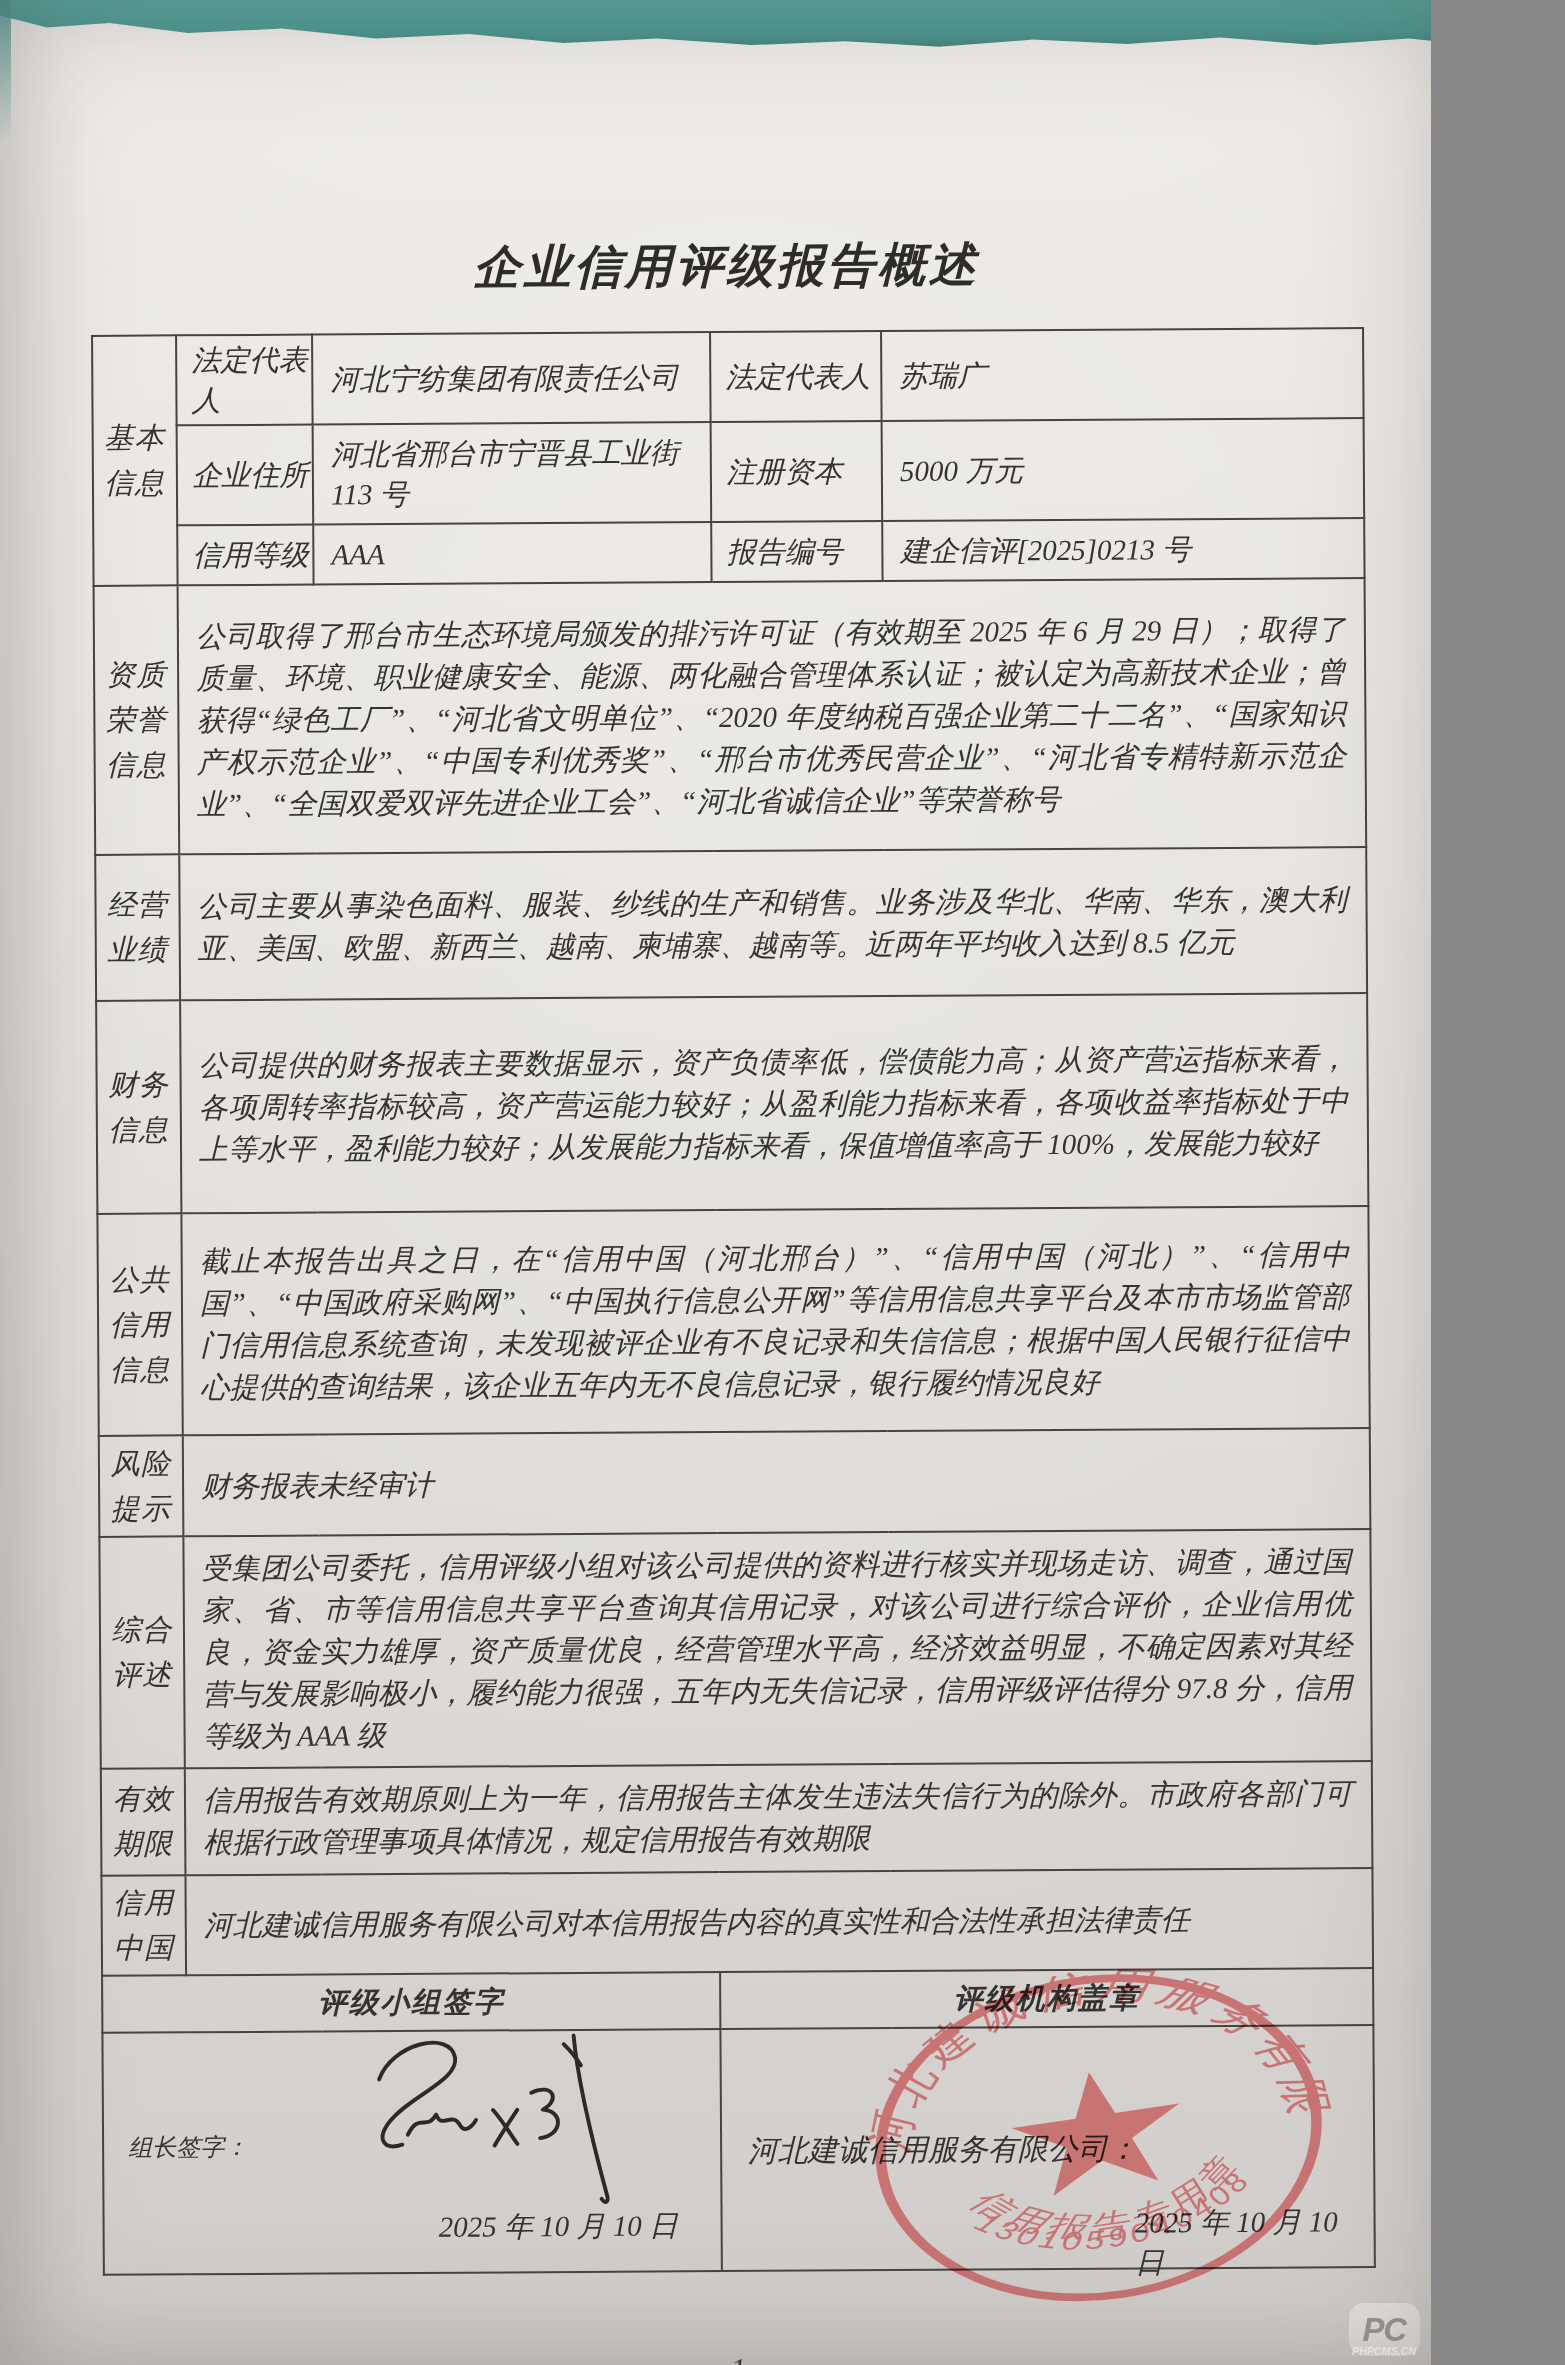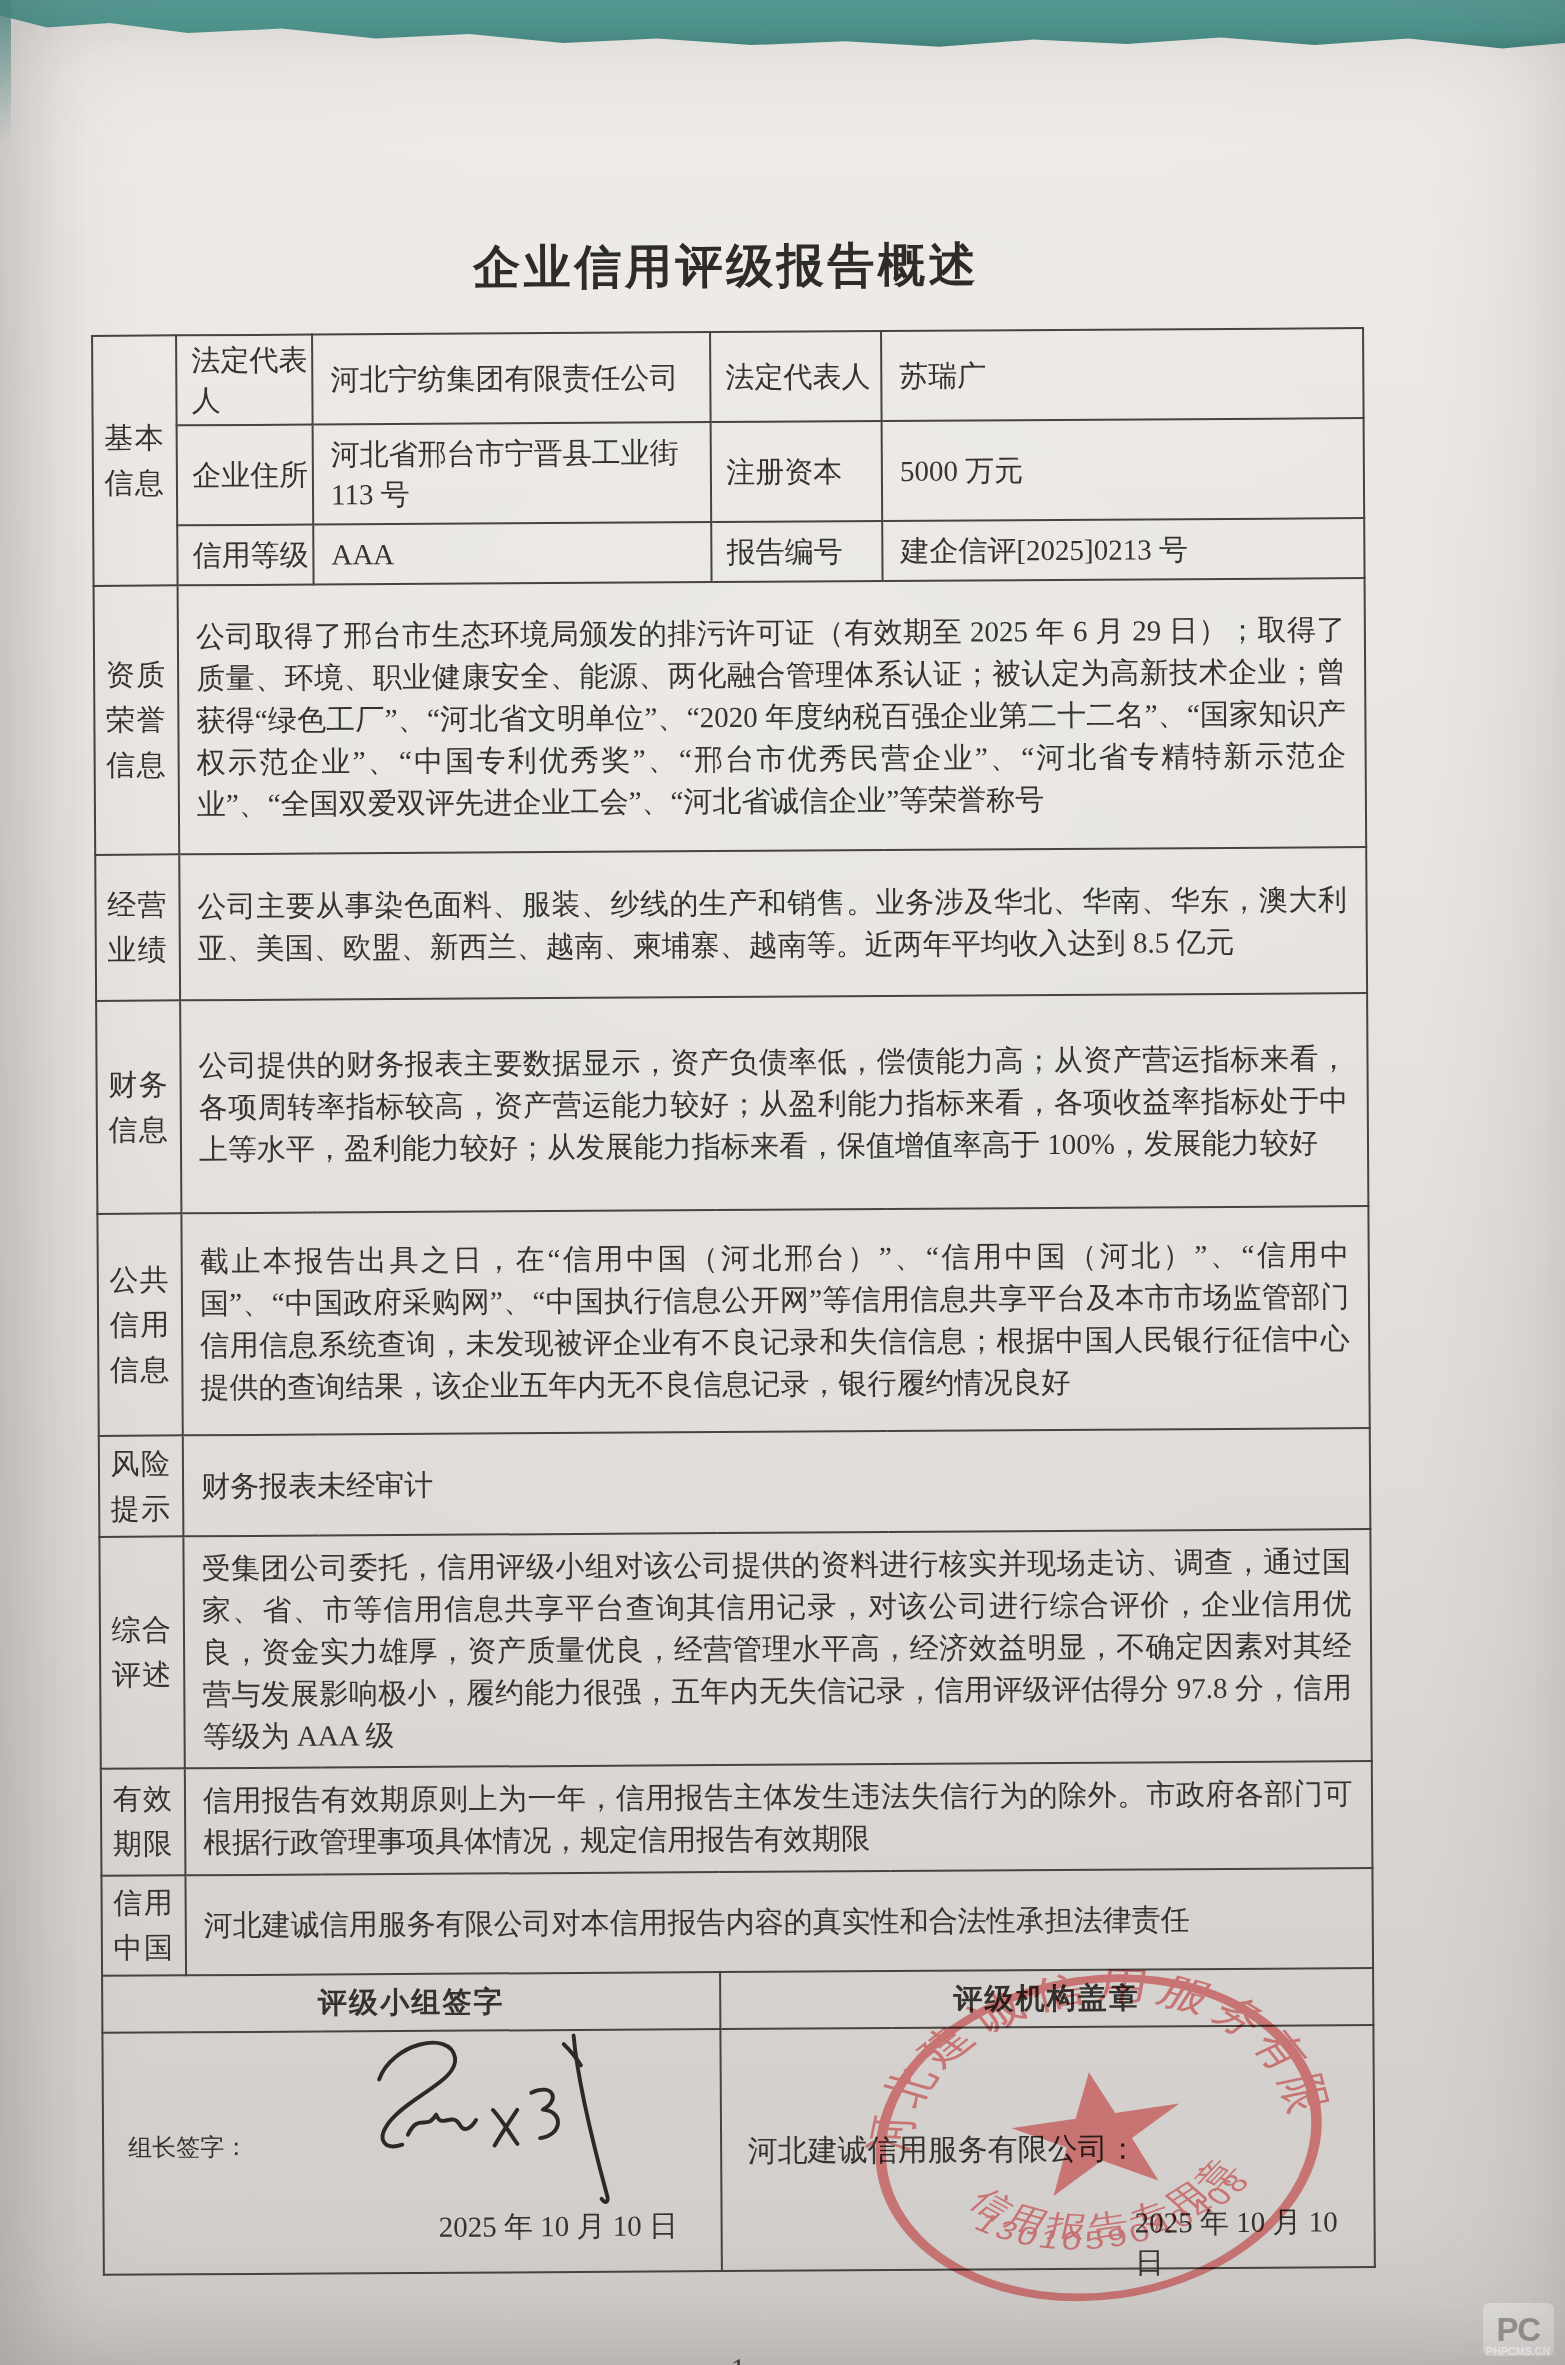--- a/index.html
+++ b/index.html
@@ -5,13 +5,14 @@
   html,body{margin:0;padding:0;background:#888;}
   .photo{
     position:relative;
-    width:1565px;height:2366px;
+    width:1431px;height:2366px;
     overflow:hidden;
     font-family:"Liberation Serif","DejaVu Serif",serif;
     color:#35332f;
     background:
       radial-gradient(130% 85% at 52% 32%, rgba(255,255,255,.22), rgba(255,255,255,0) 62%),
       linear-gradient(180deg,#edeae7 0%,#e5e2df 34%,#dbd8d5 68%,#cfccc9 100%);
+    font-style: italic;
   }
   .photo::after{
     content:'';position:absolute;inset:0;pointer-events:none;

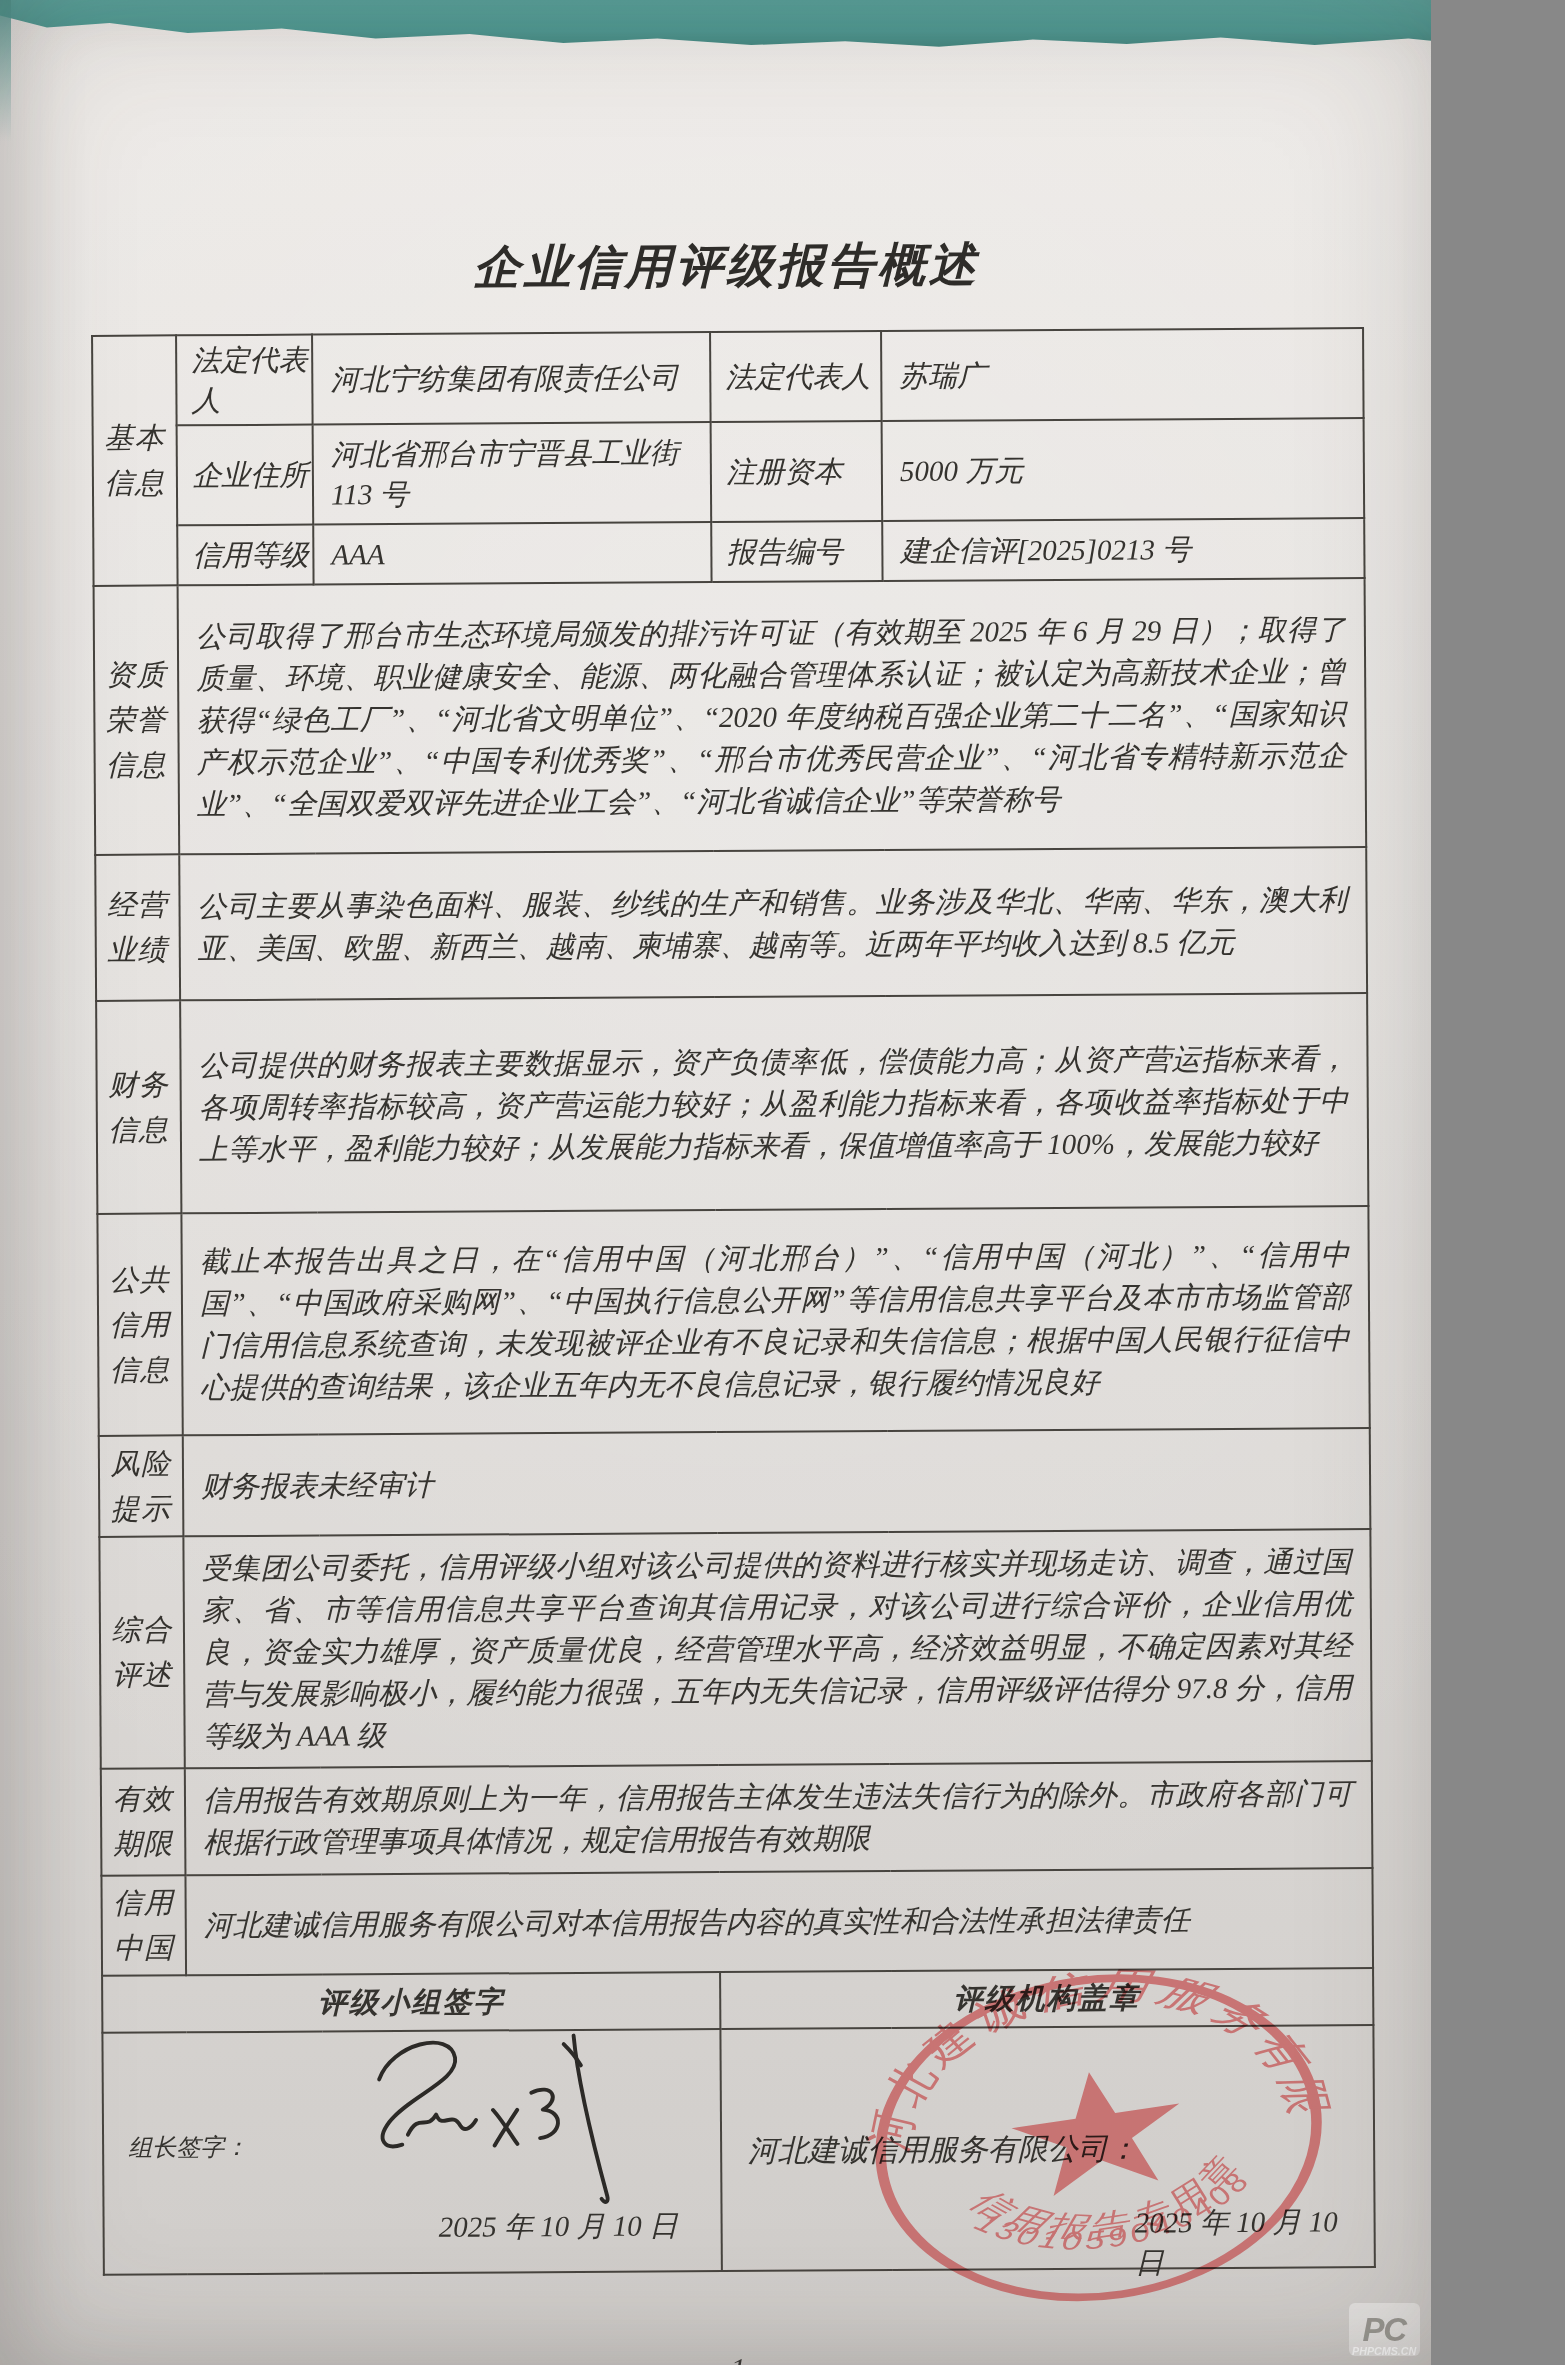--- a/index.html
+++ b/index.html
@@ -75,7 +75,7 @@
   }
   .watermark{
     position:absolute;right:11.4px;bottom:10px;width:71px;height:53px;
-    background:rgba(255,255,255,.42);border-radius:6px;
+    background:rgba(255,255,255,.42);border-radius:15px;
     display:flex;align-items:center;justify-content:center;
     font-family:"Liberation Sans","DejaVu Sans",sans-serif;
   }

